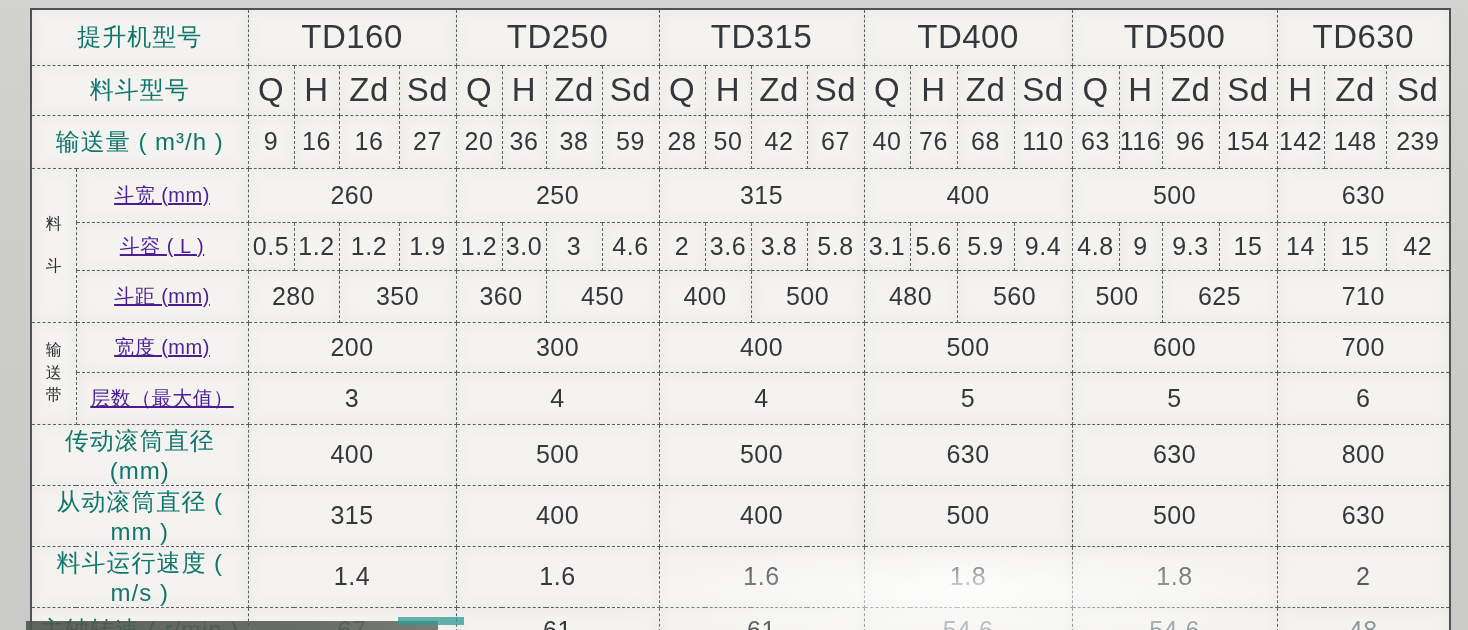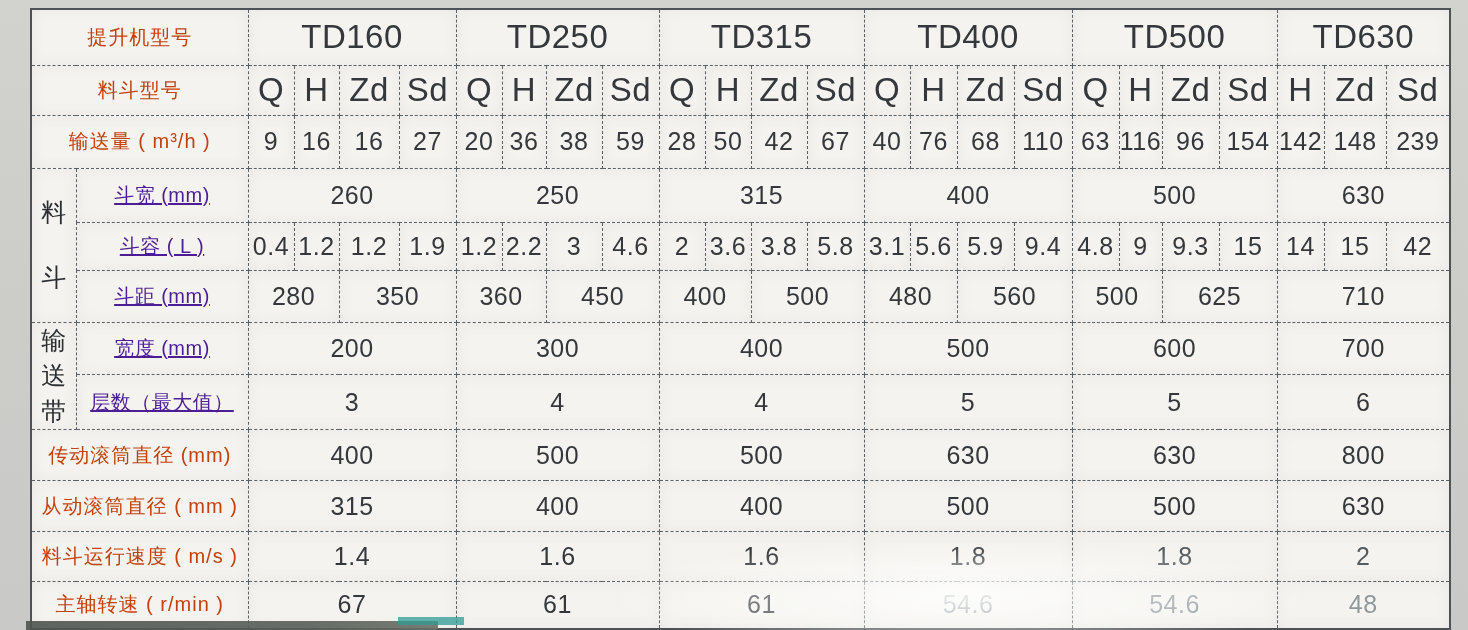--- a/index.html
+++ b/index.html
@@ -33,7 +33,7 @@
   }
   .num  { font-size: 25px; letter-spacing: 0.5px; color: #34383c; }
   .hdr  { font-size: 33px; color: #34383c; letter-spacing: 0.5px; }
-  .lbl  { font-size: 20px; color: #c2410c; letter-spacing: 1px; }
+  .lbl  { font-size: 24px; color: #0f766e; letter-spacing: 1px; }
   .lbl2 { font-size: 20px; color: #4c1d95; letter-spacing: 0.5px; text-decoration: underline; }
   .vert {
     font-size: 25px;

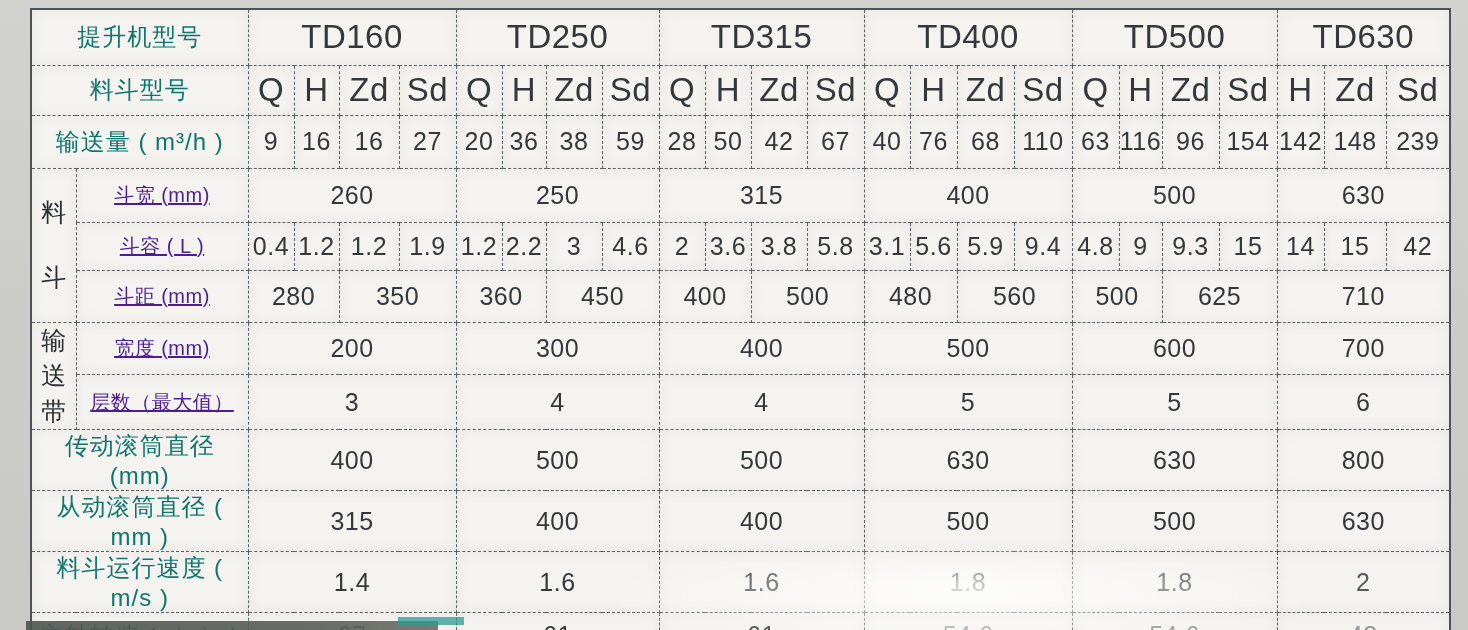--- a/index.html
+++ b/index.html
@@ -36,7 +36,7 @@
   .lbl  { font-size: 24px; color: #0f766e; letter-spacing: 1px; }
   .lbl2 { font-size: 20px; color: #4c1d95; letter-spacing: 0.5px; text-decoration: underline; }
   .vert {
-    font-size: 25px;
+    font-size: 16px;
     color: #2b2f33;
     word-break: break-all;
     padding: 0 9px;

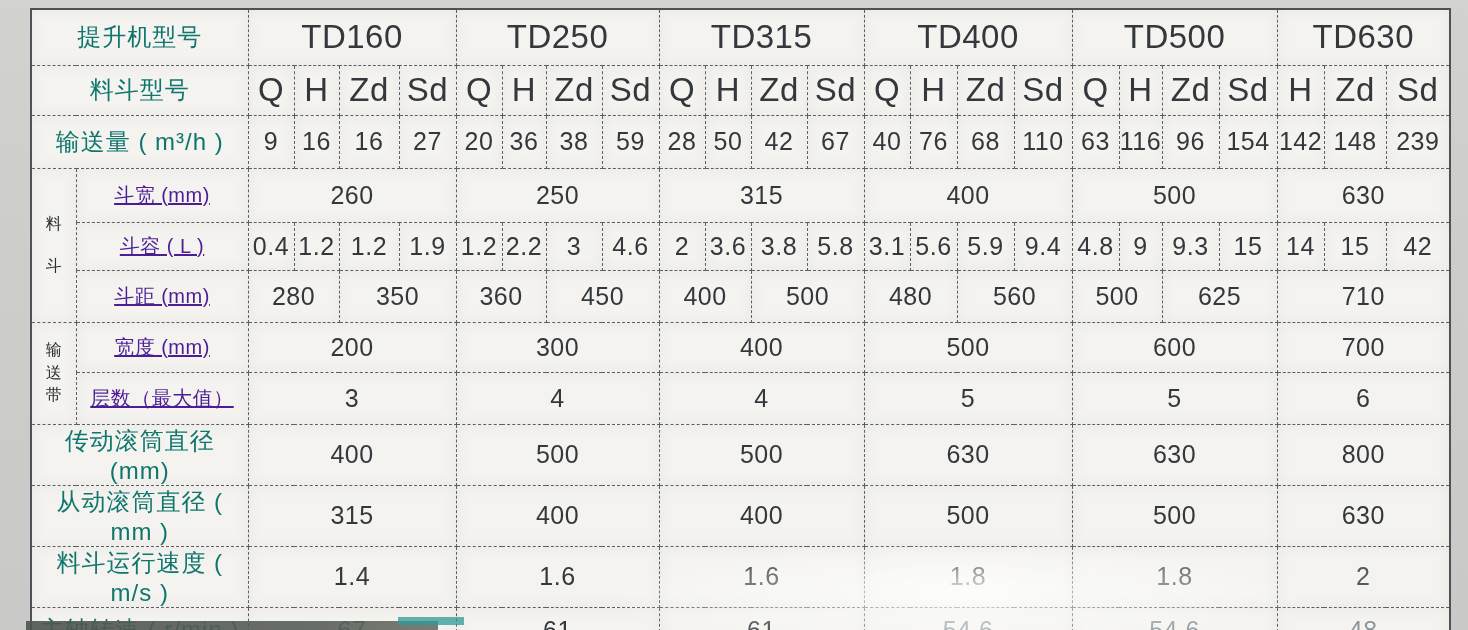--- a/index.html
+++ b/index.html
@@ -188,7 +188,7 @@
 
     <tr style="height:48px">
       <td class="lbl2">斗容 ( L )</td>
-      <td class="num">0.4</td>
+      <td class="num">0.5</td>
       <td class="num">1.2</td>
       <td class="num">1.2</td>
       <td class="num">1.9</td>

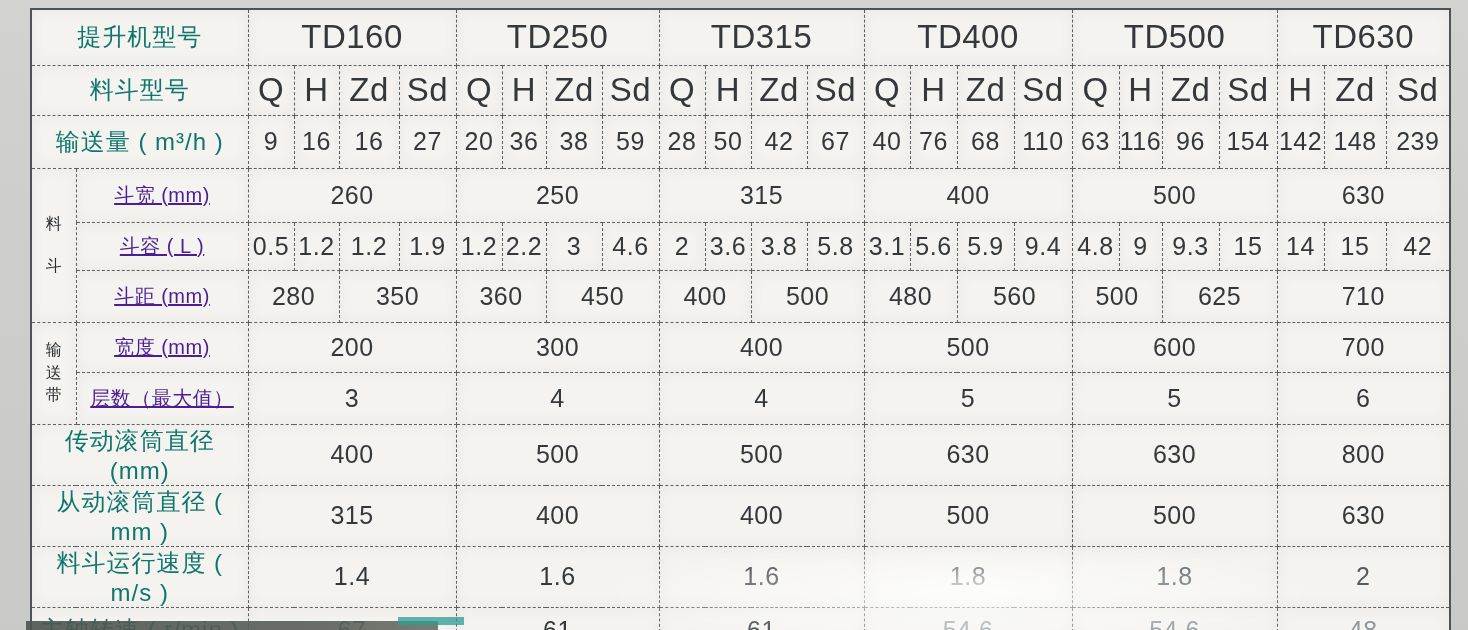--- a/index.html
+++ b/index.html
@@ -193,7 +193,7 @@
       <td class="num">1.2</td>
       <td class="num">1.9</td>
       <td class="num">1.2</td>
-      <td class="num">2.2</td>
+      <td class="num">3.0</td>
       <td class="num">3</td>
       <td class="num">4.6</td>
       <td class="num">2</td>

